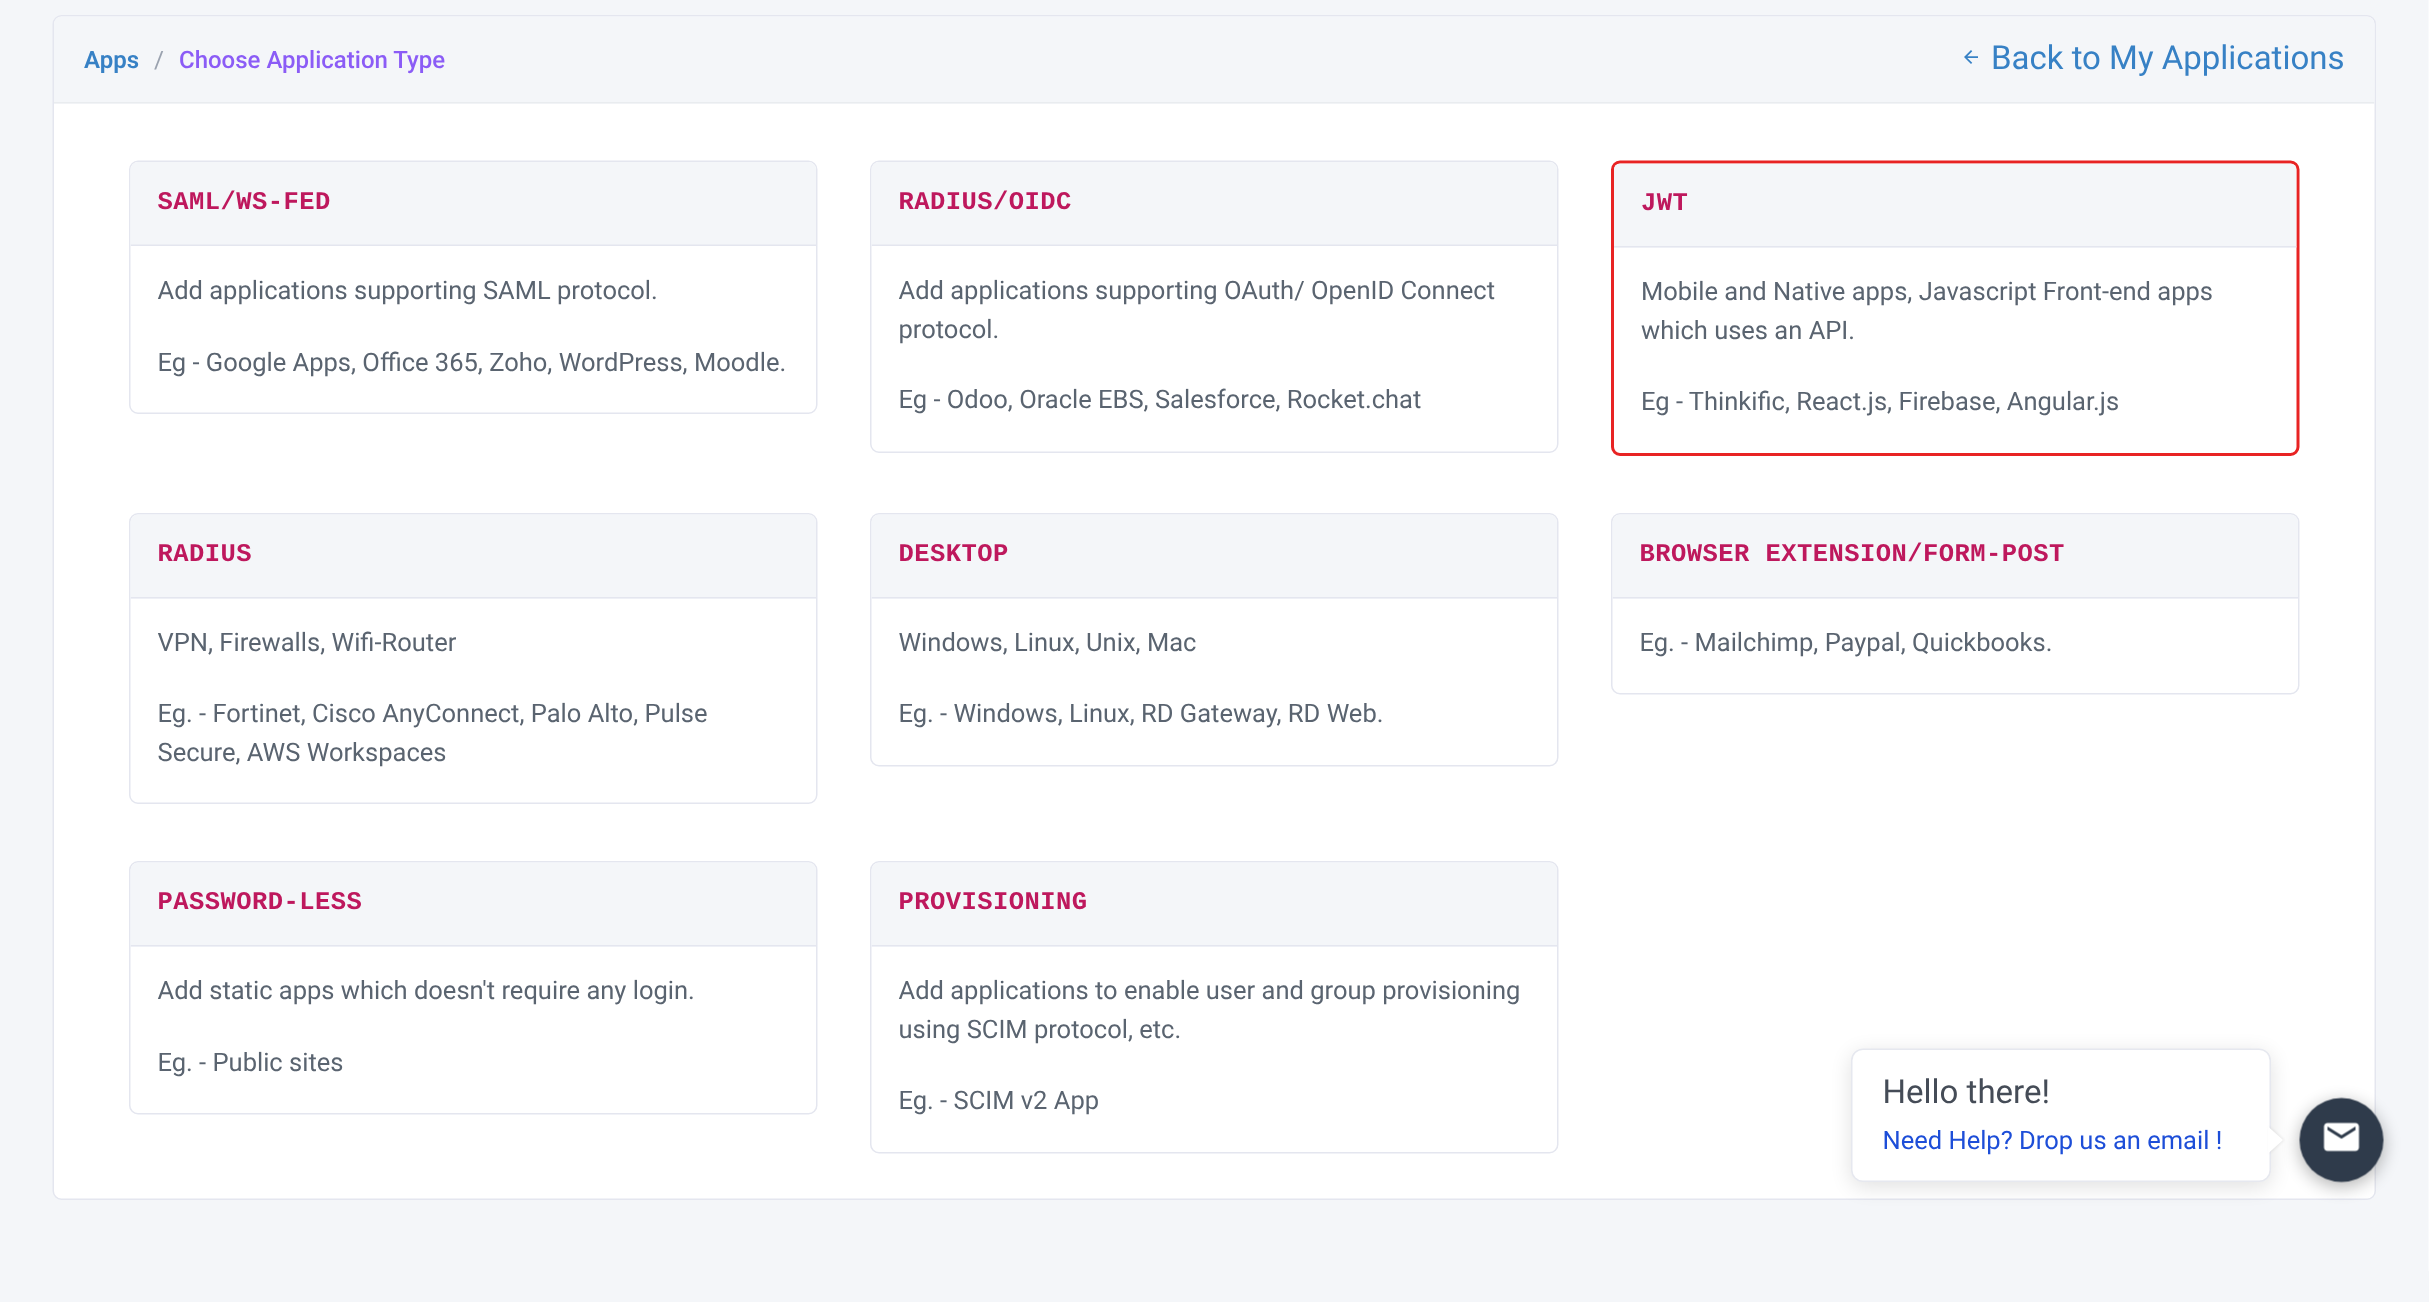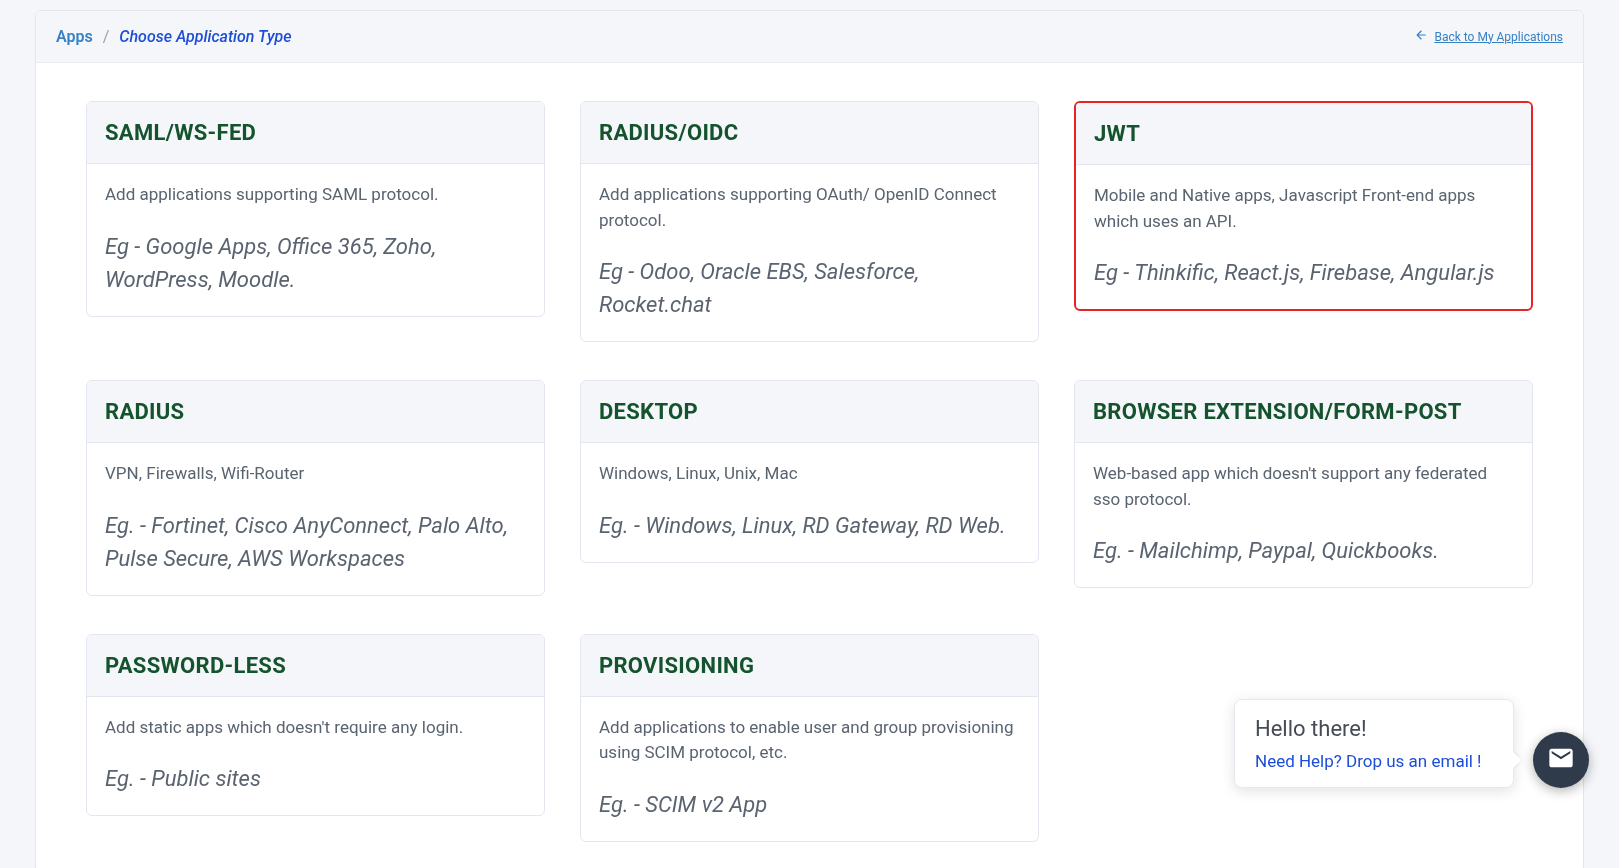--- a/index.html
+++ b/index.html
@@ -42,9 +42,8 @@
       color: #9aa2af;
     }
     .breadcrumb .current {
-      color: #1d4ed8;
+      color: #8b5cf6;
       font-weight: 500;
-      font-style: italic;
     }
     .back-link {
       color: #3781c5;

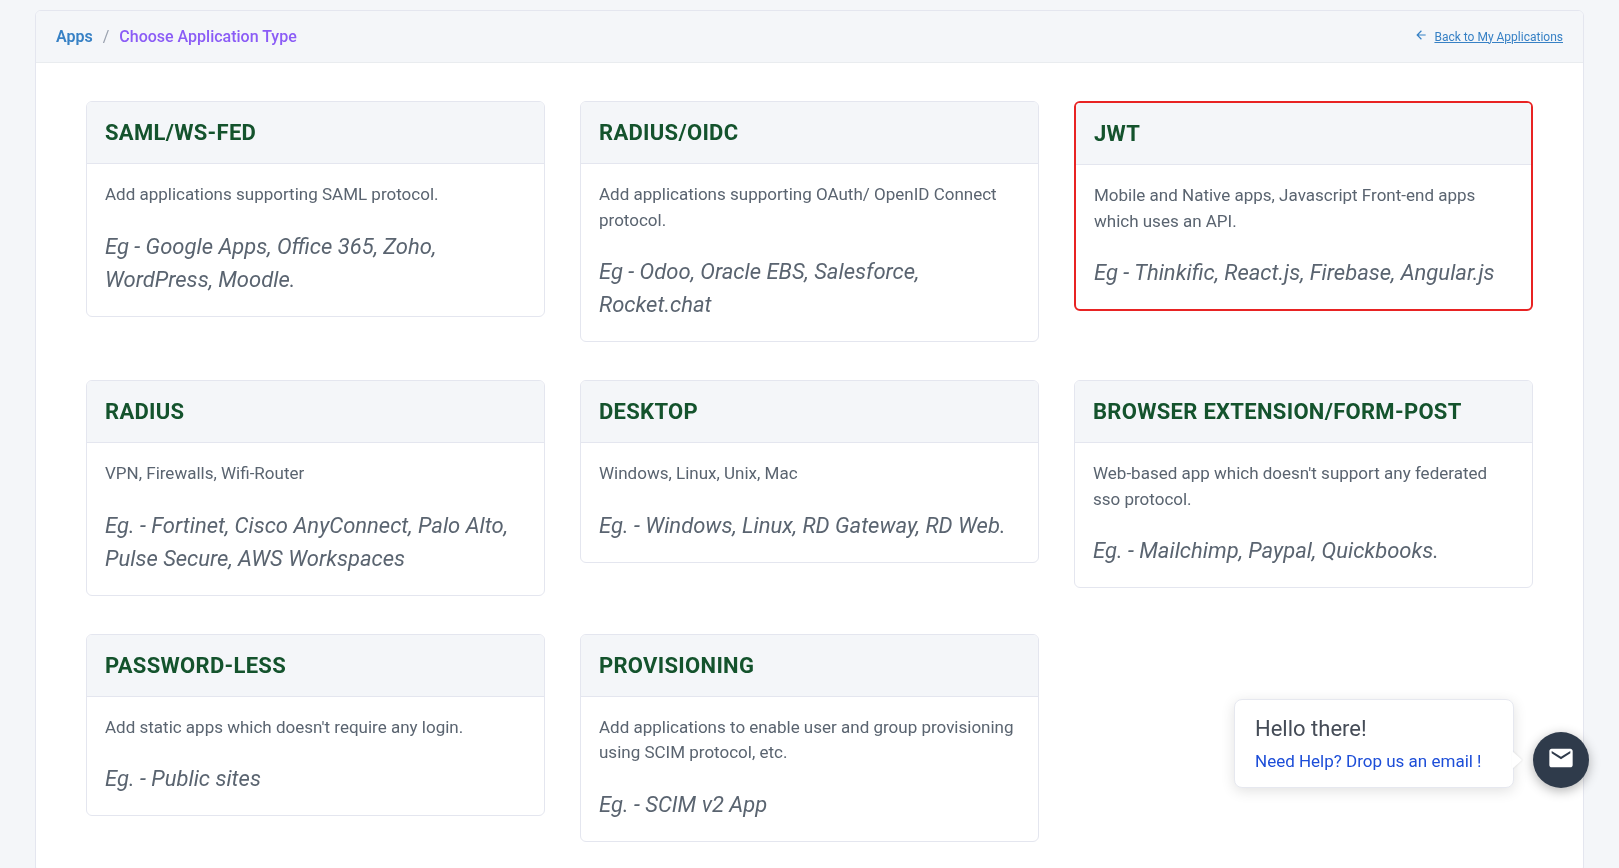--- a/index.html
+++ b/index.html
@@ -47,12 +47,11 @@
     }
     .back-link {
       color: #3781c5;
-      font-size: 12px;
+      font-size: 22px;
       display: flex;
       align-items: center;
       gap: 6px;
       cursor: pointer;
-      text-decoration: underline;
     }
     .back-link .icon {
       font-size: 16px;

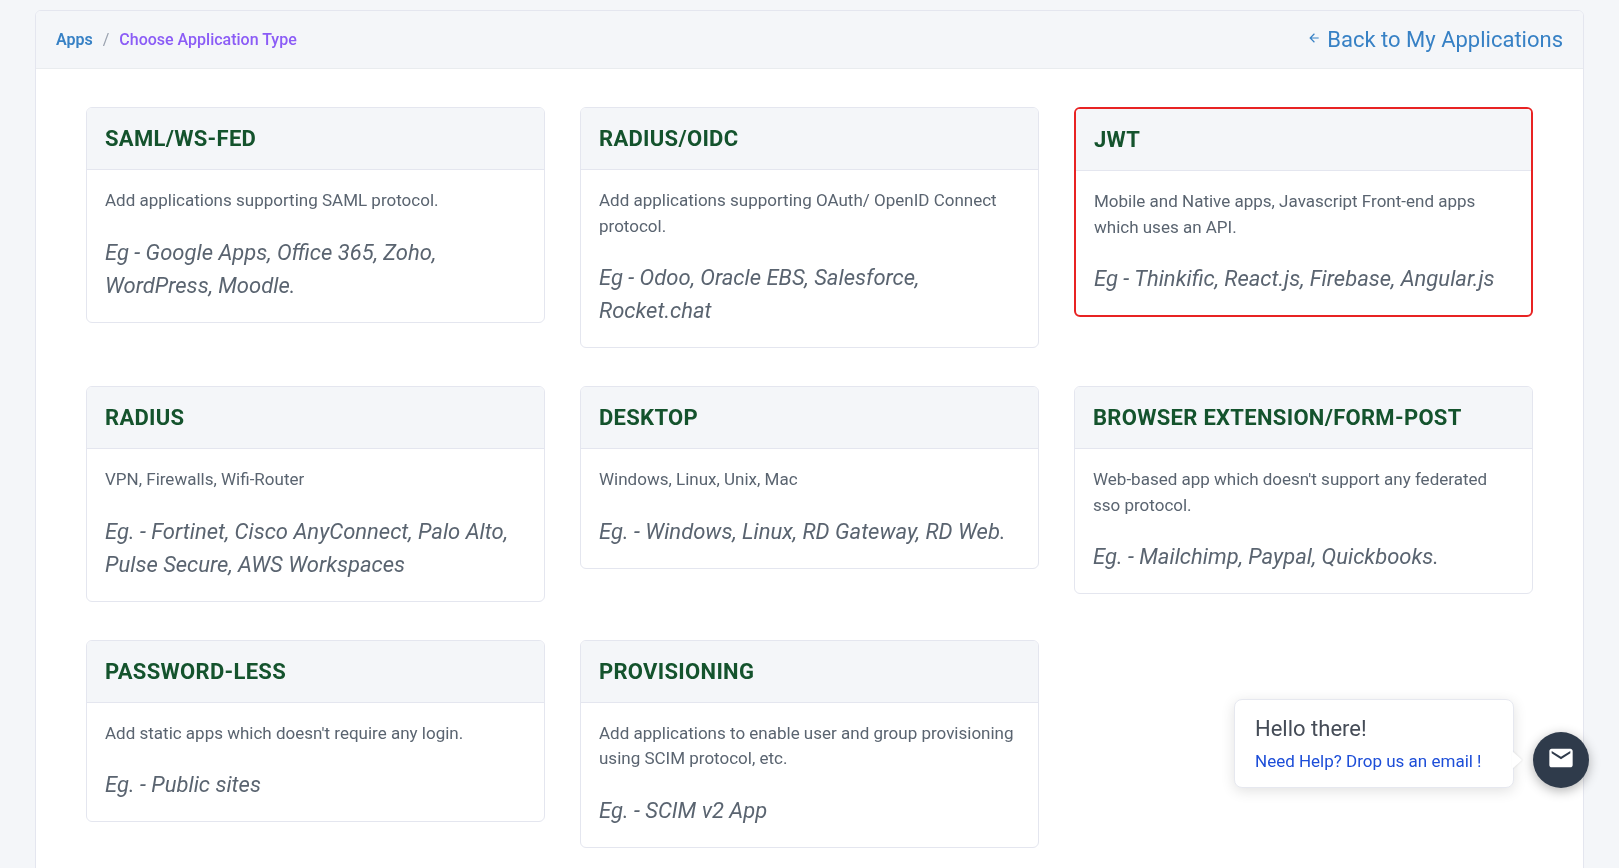--- a/index.html
+++ b/index.html
@@ -81,10 +81,11 @@
       border-bottom: 1px solid #e4e6ef;
     }
     .card-title {
-      font-size: 22px;
+      font-size: 17px;
       font-weight: 700;
-      color: #14532d;
+      color: #be185d;
       letter-spacing: 0.3px;
+      font-family: Liberation Mono, monospace;
     }
     .card-body {
       padding: 18px 18px 20px 18px;

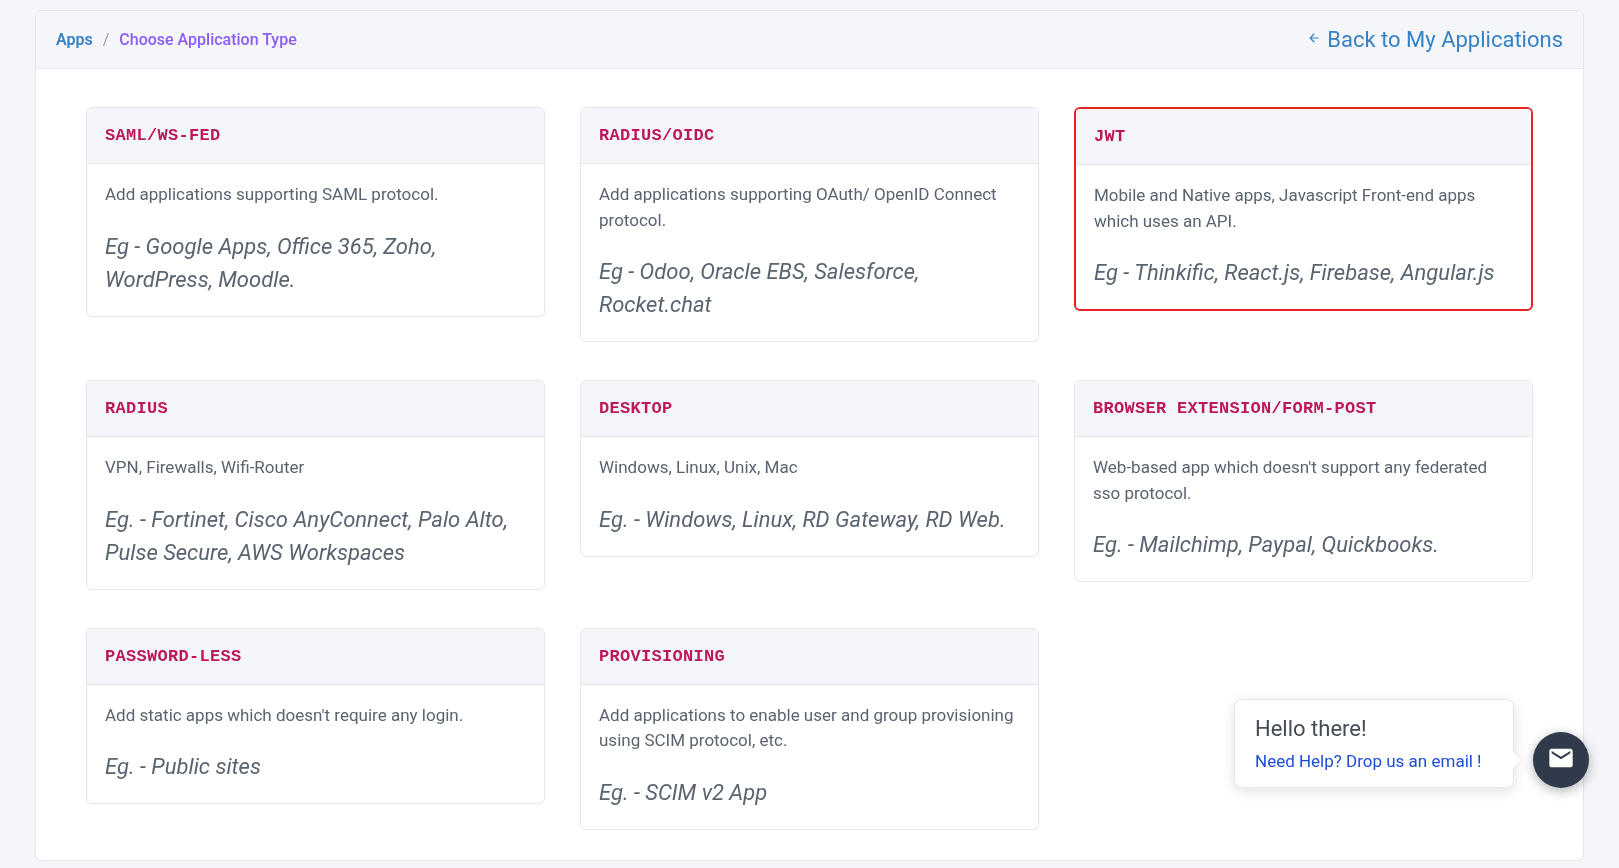--- a/index.html
+++ b/index.html
@@ -99,10 +99,9 @@
       line-height: 1.5;
     }
     .card-eg {
-      font-size: 22px;
+      font-size: 17px;
       color: #5a6470;
       line-height: 1.5;
-      font-style: italic;
     }
     .chat-bubble {
       position: fixed;

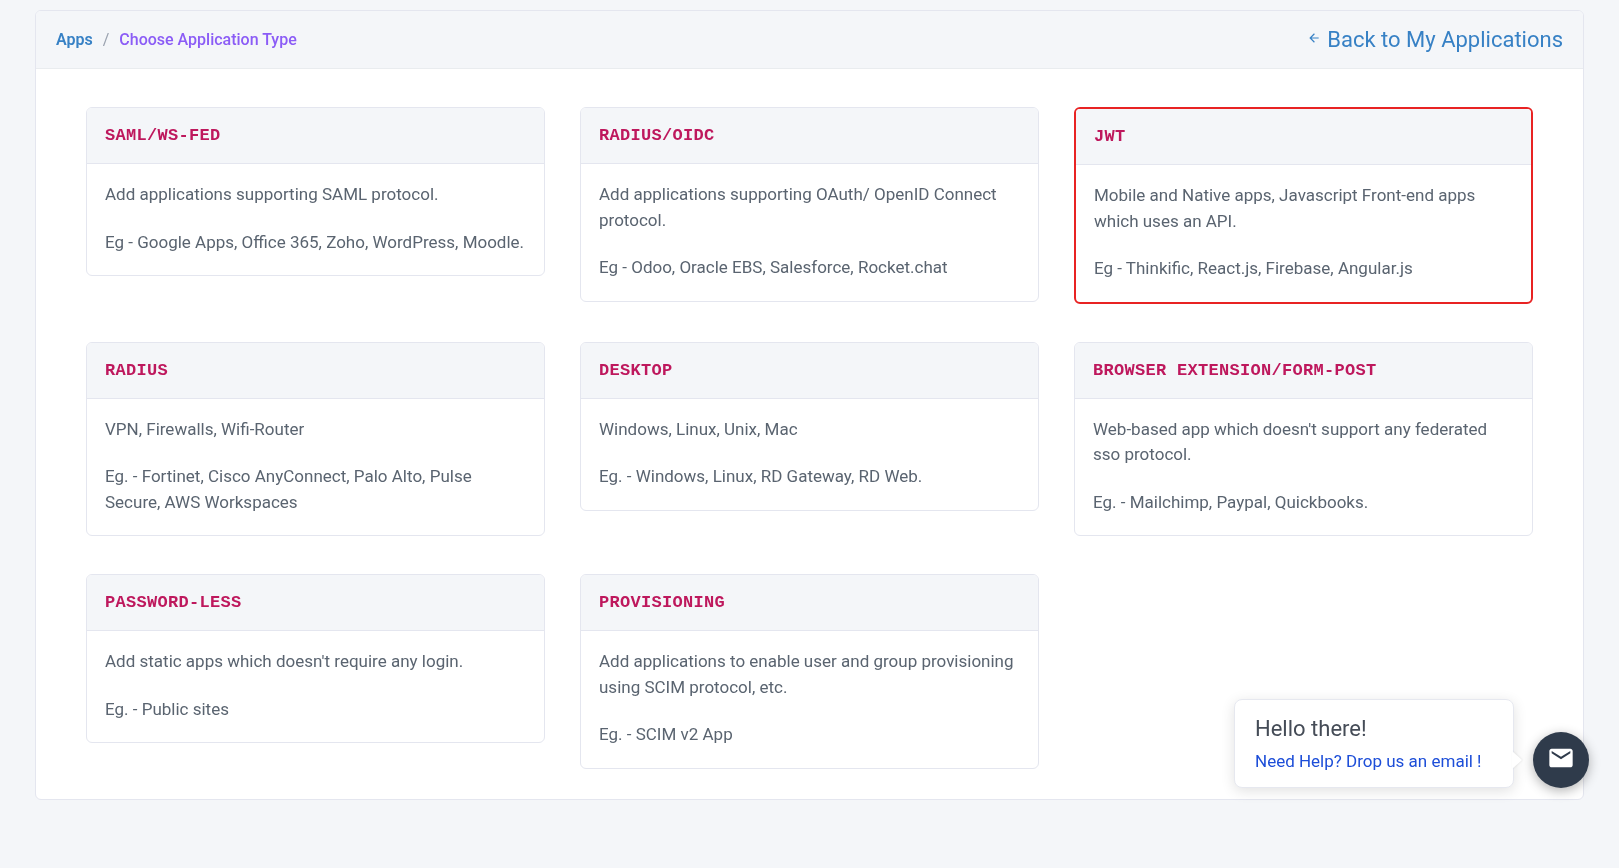--- a/index.html
+++ b/index.html
@@ -233,7 +233,6 @@
           <div class="card-title">BROWSER EXTENSION/FORM-POST</div>
         </div>
         <div class="card-body">
-          <div class="card-desc">Web-based app which doesn't support any federated sso protocol.</div>
           <div class="card-eg">Eg. - Mailchimp, Paypal, Quickbooks.</div>
         </div>
       </div>

